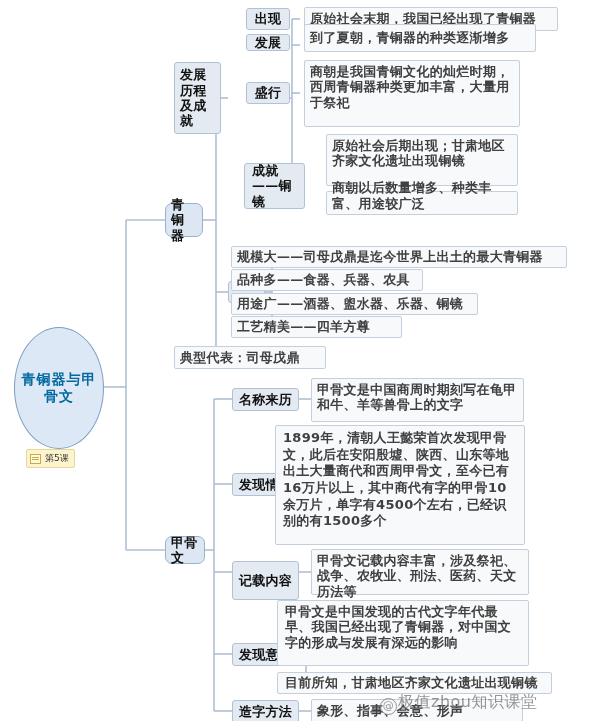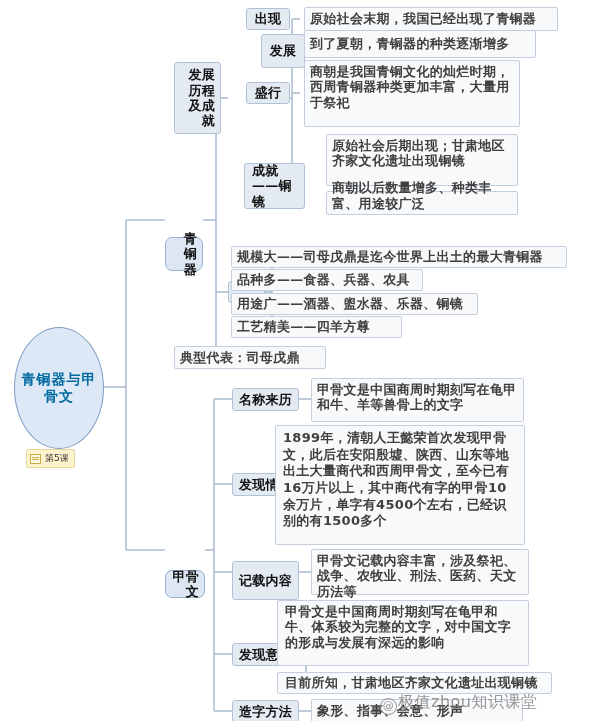--- a/index.html
+++ b/index.html
@@ -44,7 +44,7 @@
     padding: 3px 5px;
     font-size: 13px;
     justify-content: center;
-    text-align: right;
+    text-align: left;
   }
   .chip.rounded {
     border-radius: 7px;

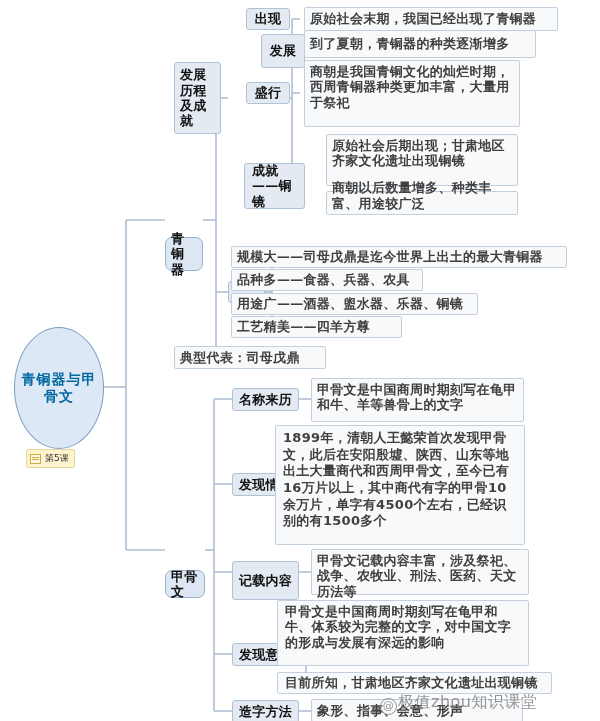--- a/index.html
+++ b/index.html
@@ -236,7 +236,7 @@
     <span>原始社会末期，我国已经出现了青铜器</span>
   </div>
 
-  <div class="node chip" style="left:246px; top:34px; width:44px; height:34px;margin-left:15px;">
+  <div class="node chip" style="left:246px; top:34px; width:44px; height:17px;">
     <span>发展</span>
   </div>
   <div class="node leaf" style="left:304px; top:30px; width:232px; height:28px;">

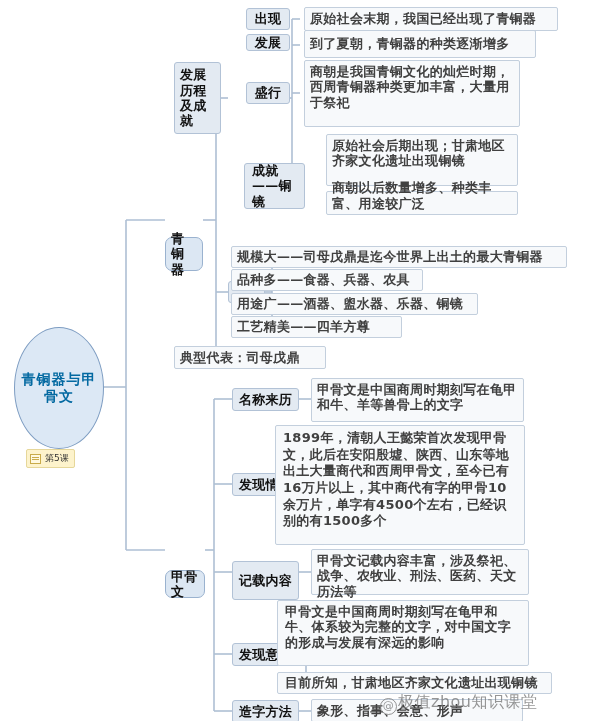--- a/index.html
+++ b/index.html
@@ -239,7 +239,7 @@
   <div class="node chip" style="left:246px; top:34px; width:44px; height:17px;">
     <span>发展</span>
   </div>
-  <div class="node leaf" style="left:304px; top:30px; width:232px; height:28px;">
+  <div class="node leaf" style="left:304px; top:24px; width:232px; height:28px;">
     <span>到了夏朝，青铜器的种类逐渐增多</span>
   </div>
 

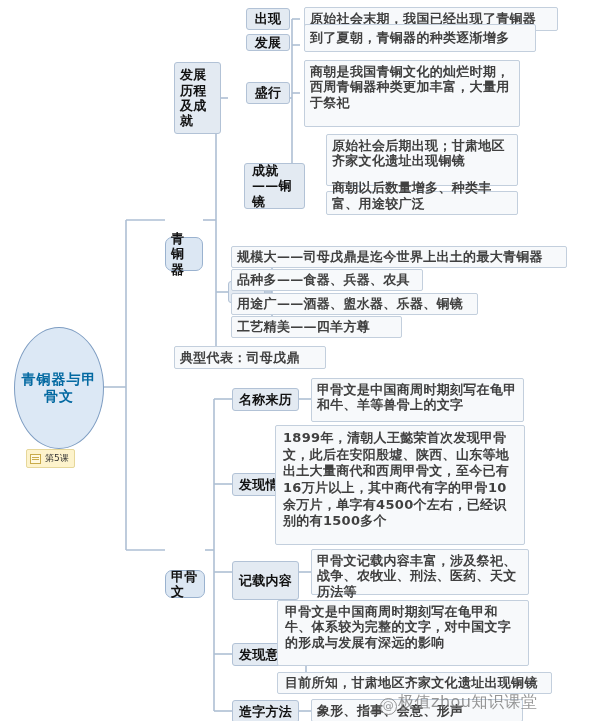--- a/index.html
+++ b/index.html
@@ -50,7 +50,6 @@
     border-radius: 7px;
     background: #dce7f3;
     border-color: #9ab2cf;
-    margin-top: 34px;
   }
   .chip.left {
     justify-content: flex-start;

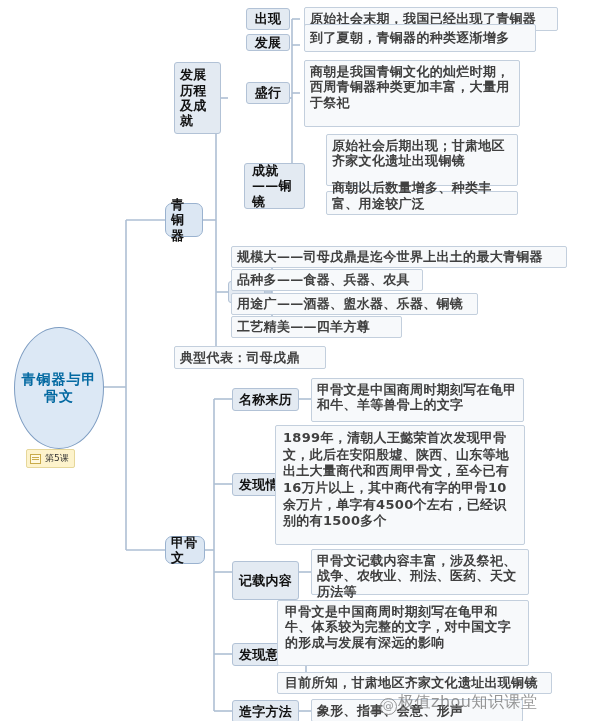--- a/index.html
+++ b/index.html
@@ -304,7 +304,7 @@
     <span>发现意义</span>
   </div>
   <div class="node leaf" style="left:277px; top:600px; width:252px; height:66px; align-items:flex-start; padding-top:3px; padding-left:7px;">
-    <span>甲骨文是中国商周时期刻写在龟甲和牛、体系较为完整的文字，对中国文字的形成与发展有深远的影响</span>
+    <span>甲骨文是中国发现的古代文字年代最早、我国已经出现了青铜器，对中国文字的形成与发展有深远的影响</span>
   </div>
   <div class="node leaf" style="left:277px; top:672px; width:275px; height:22px; padding-left:7px;">
     <span>目前所知，甘肃地区齐家文化遗址出现铜镜</span>

